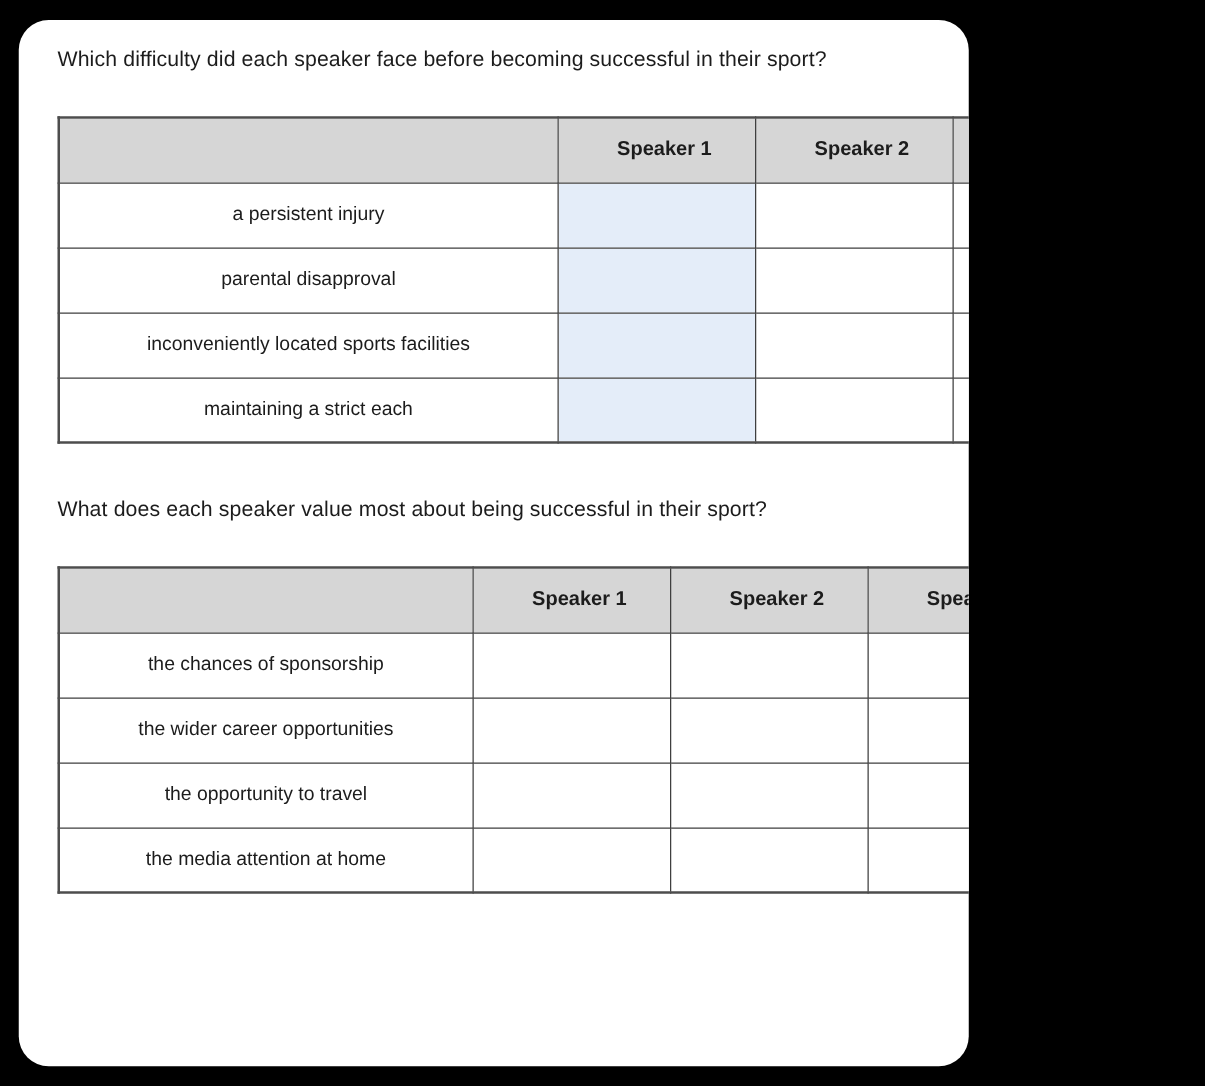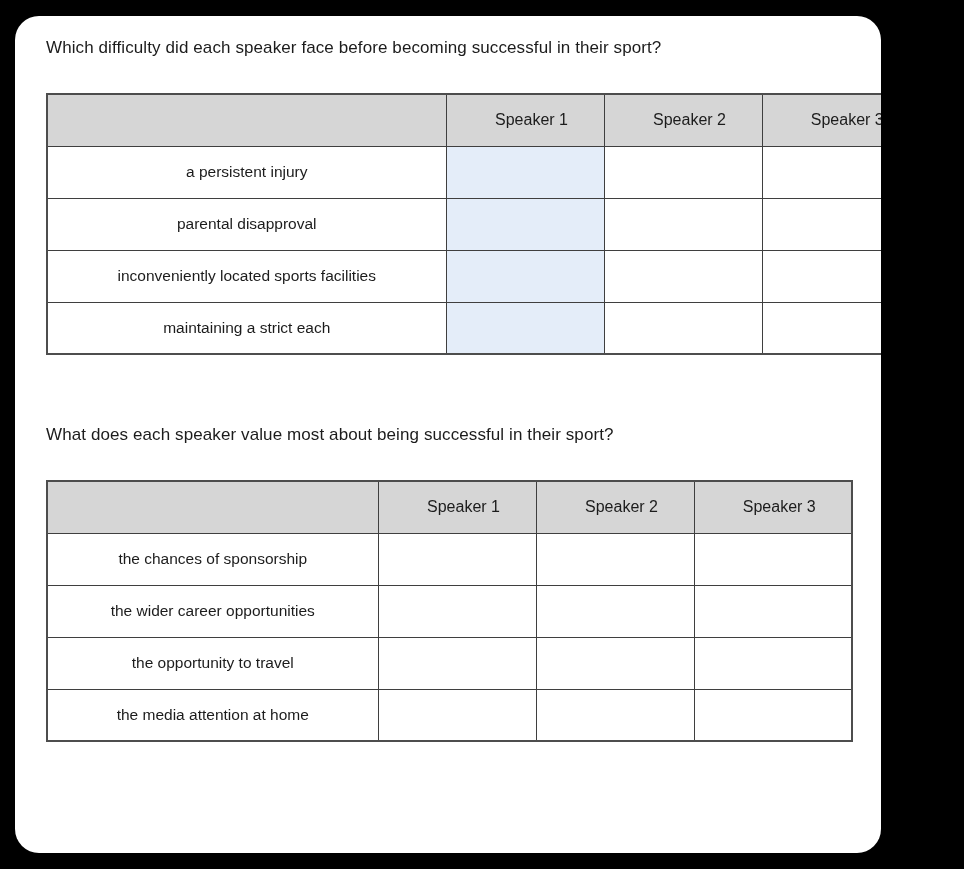--- a/index.html
+++ b/index.html
@@ -21,7 +21,7 @@
   .card{
     position:absolute;
     left:15px; top:16px;
-    width:866px; height:837px;
+    width:760px; height:837px;
     background:var(--card-bg);
     border-radius:24px;
     padding:20px 31px 30px 31px;

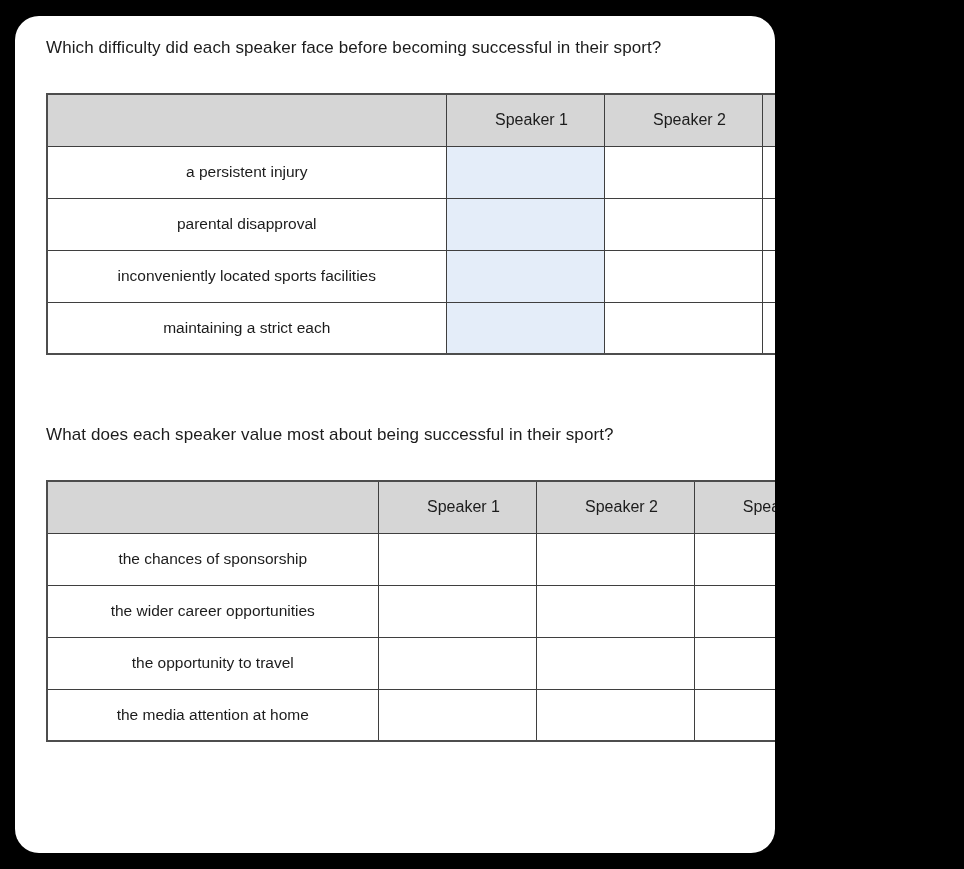--- a/index.html
+++ b/index.html
@@ -52,7 +52,7 @@
   }
   table.grid th{
     background:var(--header-bg);
-    font-weight:normal;
+    font-weight:bold;
     font-size:16px;
     padding-left:13px;
   }

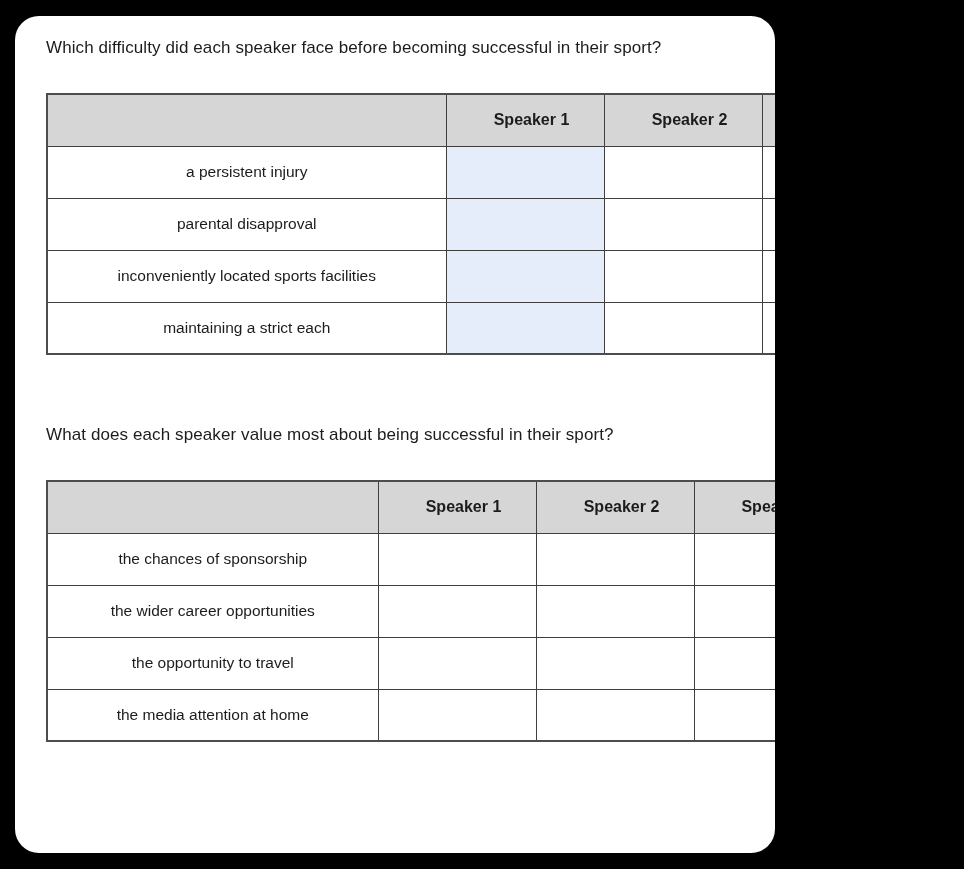--- a/index.html
+++ b/index.html
@@ -34,7 +34,7 @@
     letter-spacing:0.1px;
   }
   .prompt.second{
-    margin-top:68px;
+    margin-top:41px;
   }
   table.grid{
     border-collapse:collapse;

